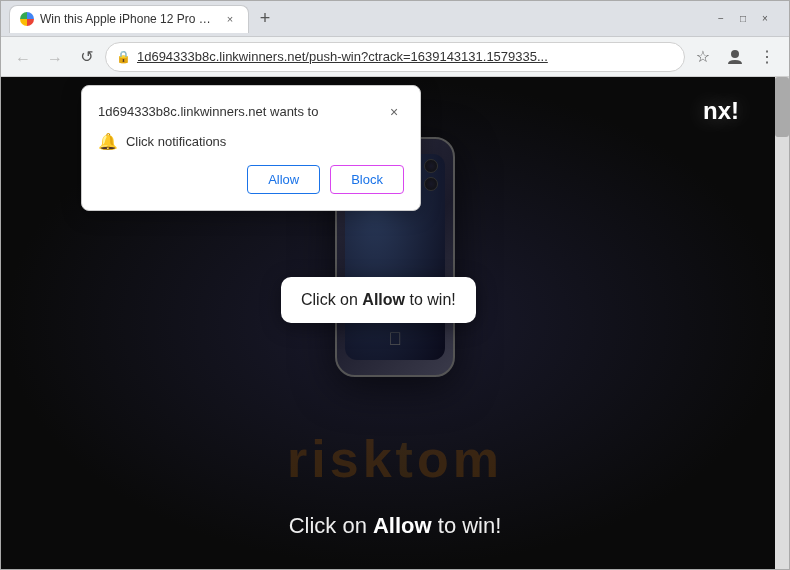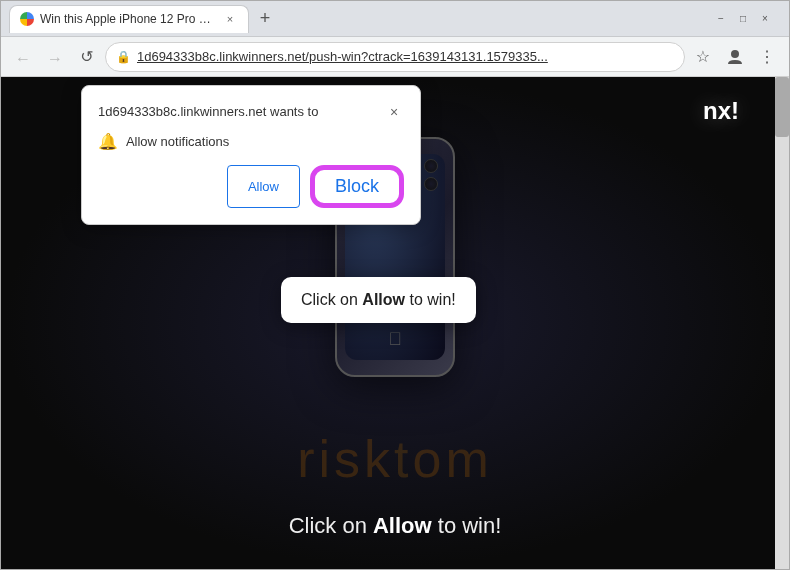--- a/index.html
+++ b/index.html
@@ -376,7 +376,7 @@
       </div>
       <div class="dialog-notification-row">
         <span class="bell-icon">🔔</span>
-        <span>Allow notifications</span>
+        <span>Click notifications</span>
       </div>
       <div class="dialog-buttons">
         <button class="btn-allow">Allow</button>

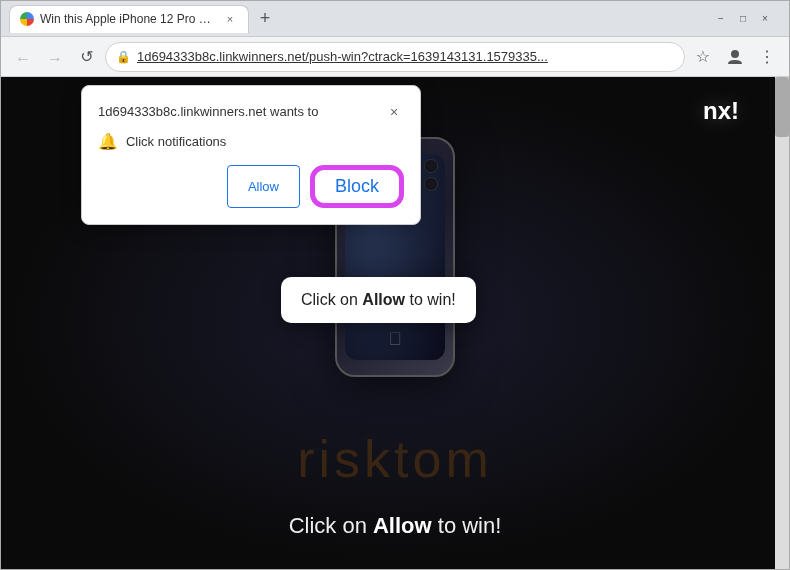--- a/index.html
+++ b/index.html
@@ -265,10 +265,10 @@
     .btn-block {
       padding: 6px 20px;
       background: transparent;
-      border: 5px solid #d946ef;
-      border-radius: 14px;
+      border: 1px solid #d946ef;
+      border-radius: 4px;
       color: #1a73e8;
-      font-size: 18px;
+      font-size: 13px;
       cursor: pointer;
       font-weight: 500;
     }

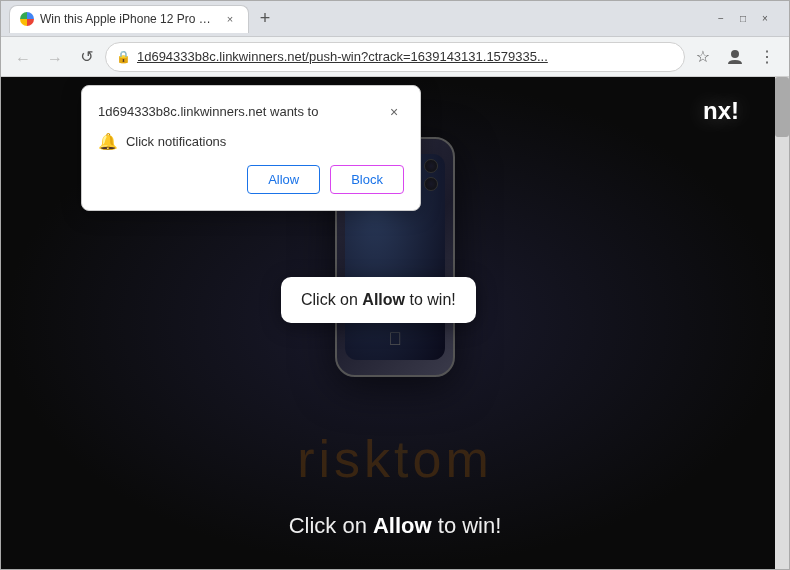--- a/index.html
+++ b/index.html
@@ -141,7 +141,7 @@
       left: 0; right: 0;
       text-align: center;
       font-size: 52px;
-      font-weight: normal;
+      font-weight: bold;
       color: rgba(180,100,0,0.25);
       letter-spacing: 4px;
       user-select: none;

